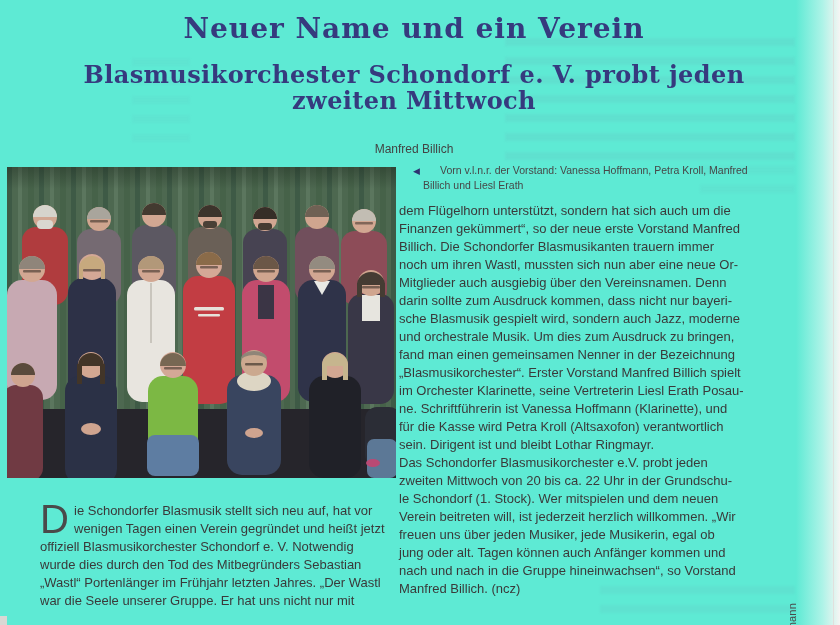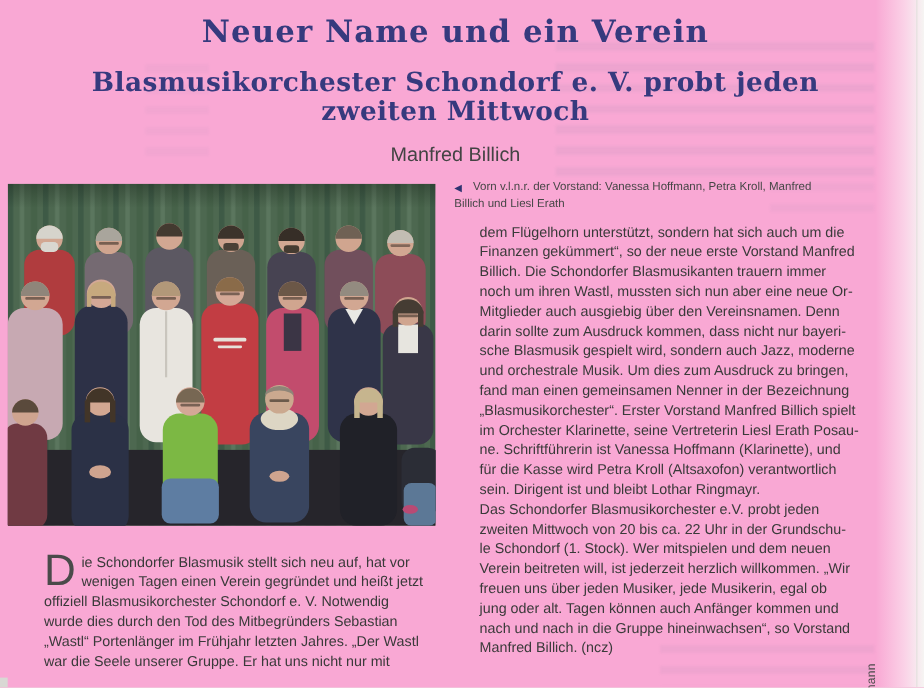--- a/index.html
+++ b/index.html
@@ -6,7 +6,7 @@
   body{width:840px;height:625px;overflow:hidden;background:#e9e8e5;}
   .page{
     position:relative;width:840px;height:625px;
-    background:#f9a8d4;
+    background:#5eead4;
     font-family:"Liberation Sans",sans-serif;
     color:#3a3a3a;
   }

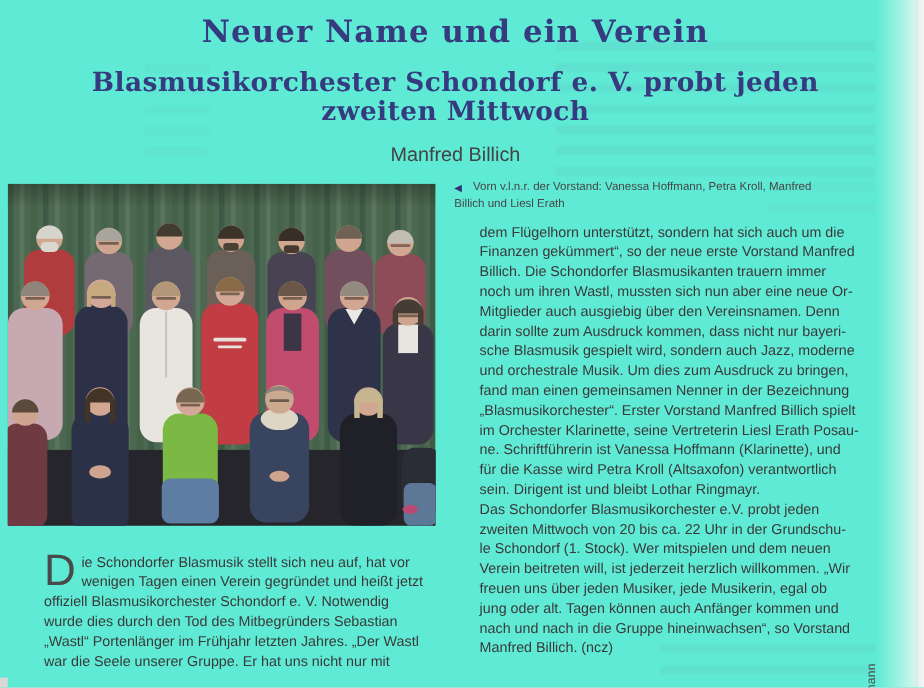--- a/index.html
+++ b/index.html
@@ -24,7 +24,7 @@
     font-weight:bold;font-size:24px;letter-spacing:0.4px;
     color:#363a7e;line-height:26px;
   }
-  .author{margin-top:16px;font-size:18px;color:#434343;}
+  .author{margin-top:28px;font-size:12px;color:#434343;}
   
   .photo{position:absolute;left:7px;top:167px;width:389px;height:311px;}
   .photo svg{display:block;}

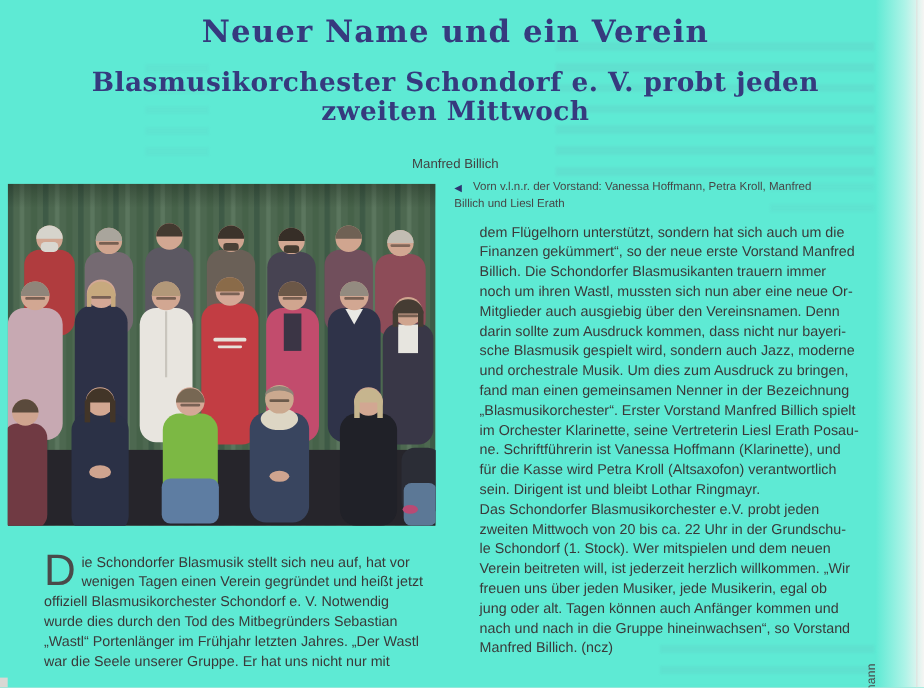--- a/index.html
+++ b/index.html
@@ -32,7 +32,7 @@
   .caption{position:absolute;left:413px;top:163px;width:350px;
     font-size:10.5px;line-height:14.5px;color:#474747;}
   .caption-marker{position:absolute;left:0;top:1px;font-size:9px;color:#2e3370;}
-  .caption-lines > div{white-space:nowrap;}
+  .caption-lines > div{white-space:nowrap;margin-left:10px;}
   .caption-lines > div:nth-child(1){padding-left:17px;}
   
   .bline{white-space:nowrap;height:18px;line-height:18px;font-size:13px;color:#3a3a3a;}

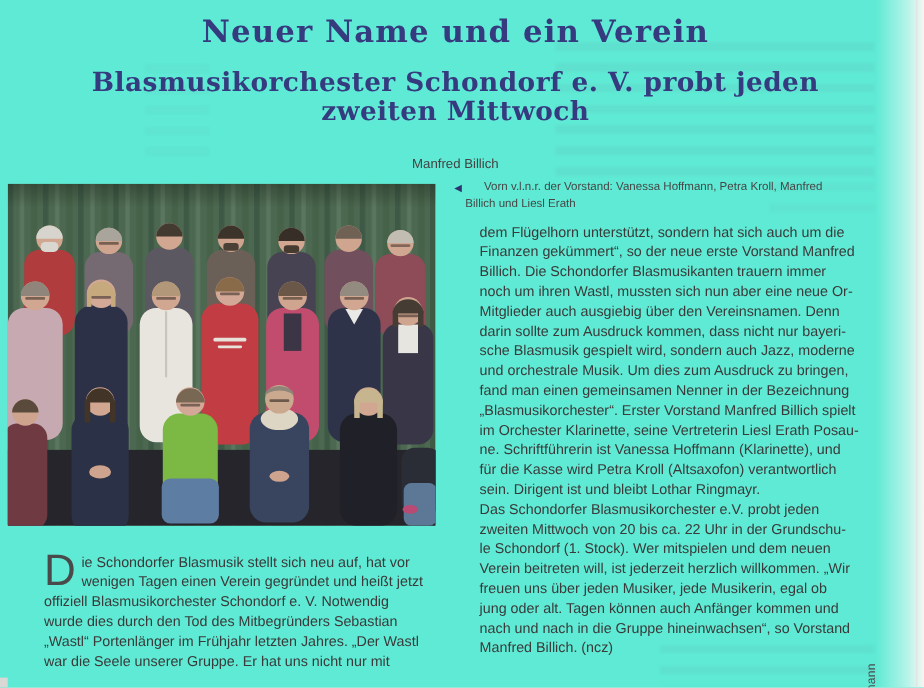--- a/index.html
+++ b/index.html
@@ -36,7 +36,7 @@
   .caption-lines > div:nth-child(1){padding-left:17px;}
   
   .bline{white-space:nowrap;height:18px;line-height:18px;font-size:13px;color:#3a3a3a;}
-  .col-right{position:absolute;left:436px;top:202px;width:395px;}
+  .col-right{position:absolute;left:399px;top:202px;width:395px;}
   .col-left{position:absolute;left:40px;top:502px;width:362px;}
   .col-left .bline:nth-child(1),
   .col-left .bline:nth-child(2){padding-left:34px;}

